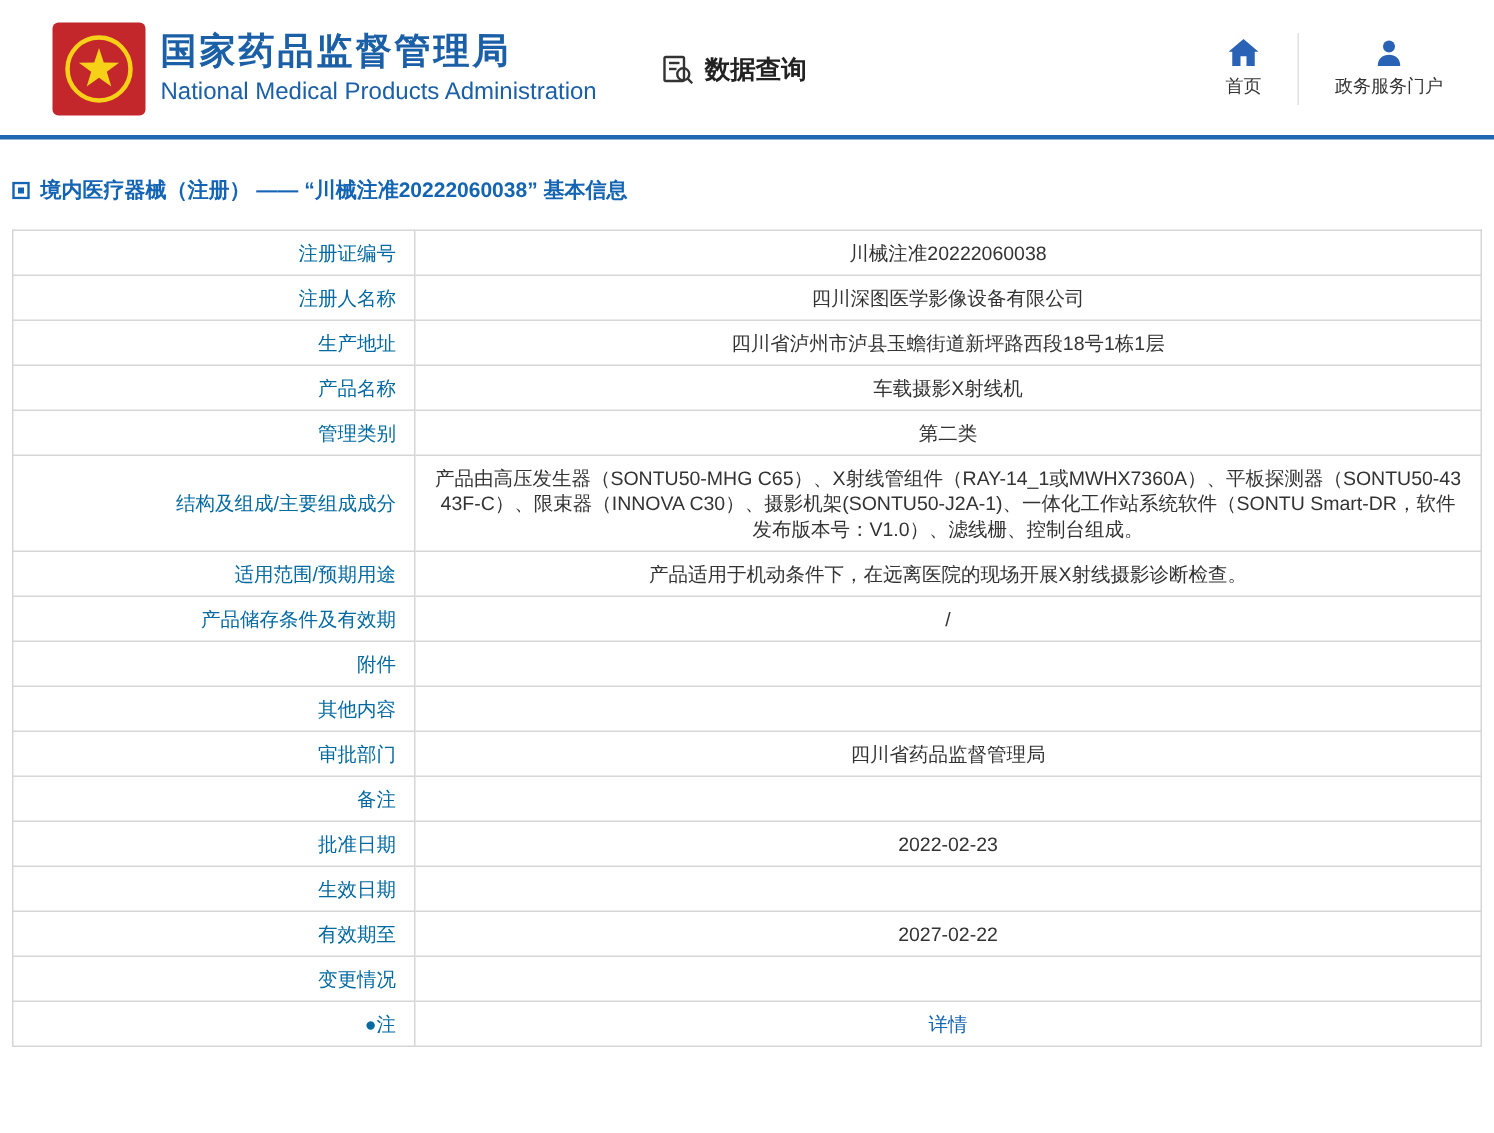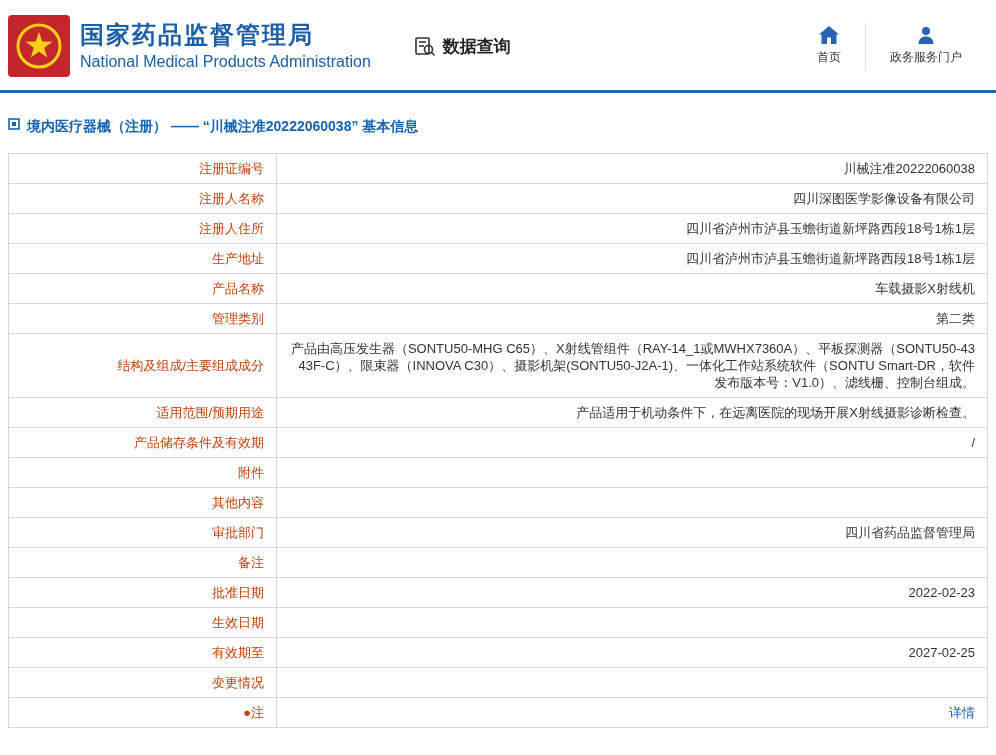--- a/index.html
+++ b/index.html
@@ -18,6 +18,7 @@
     display: flex;
     align-items: center;
     padding: 15px 10px 13px 8px;
+    margin-left: 27px;
   }
   .logo {
     width: 62px; height: 62px;

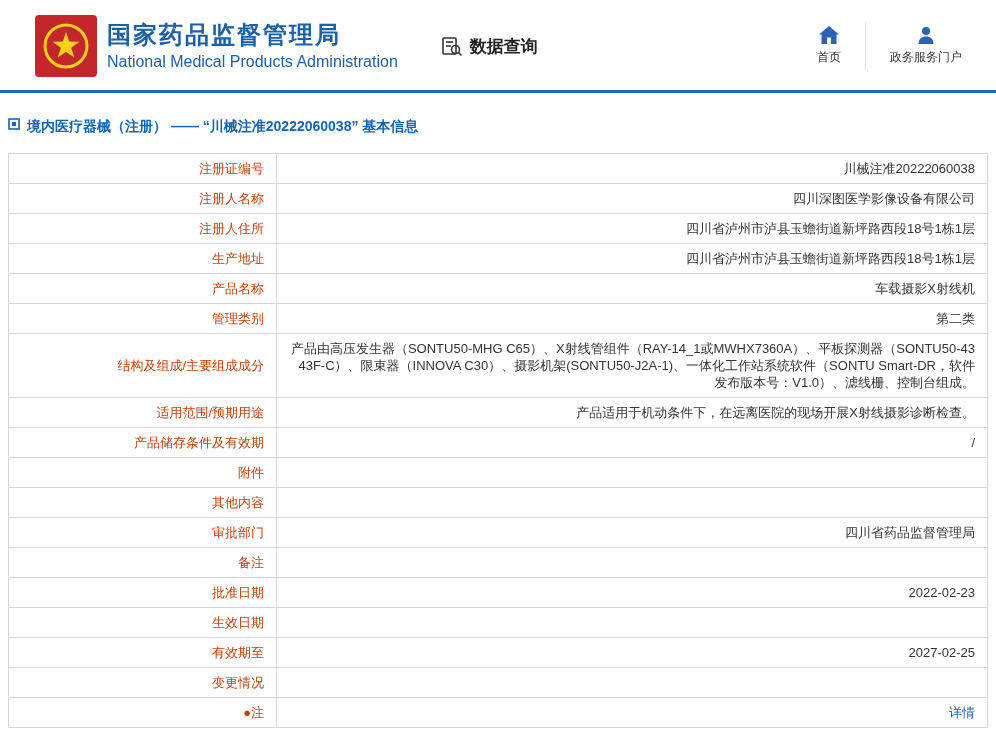--- a/index.html
+++ b/index.html
@@ -74,6 +74,7 @@
   
   .page-title-row {
     display: flex;
+    align-items: center;
     gap: 7px;
     padding: 25px 8px 17px 8px;
   }

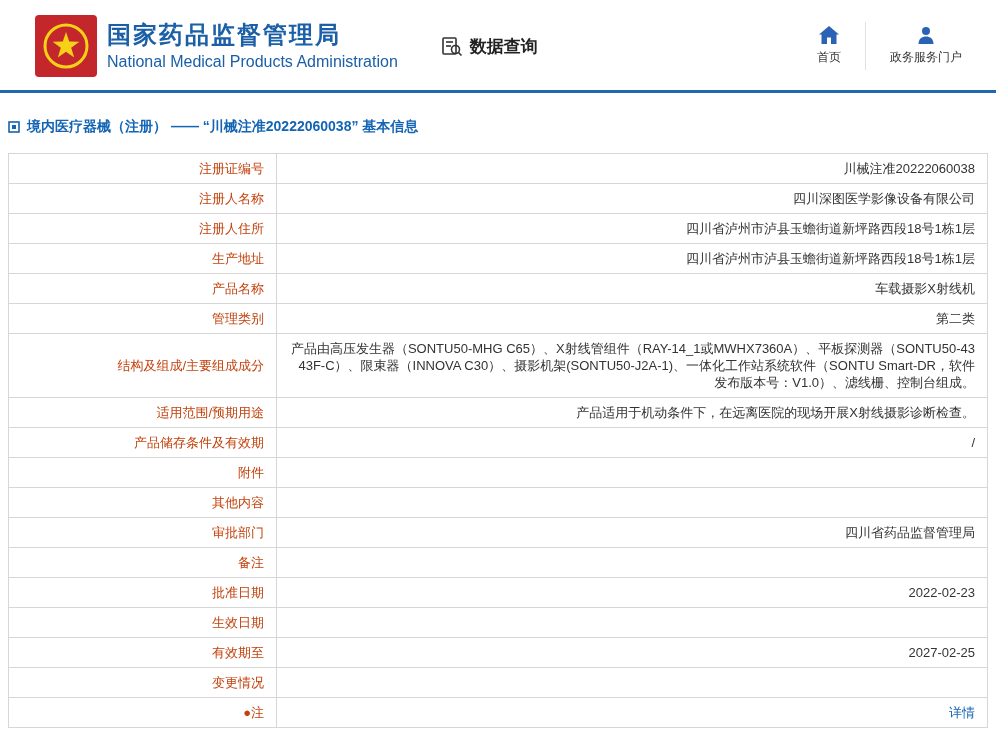--- a/index.html
+++ b/index.html
@@ -103,7 +103,7 @@
   td.cell-label {
     width: 268px;
     text-align: right;
-    color: #c2410c;
+    color: #0369a1;
     white-space: nowrap;
   }
   td.cell-value { text-align: right; color: #333333; }

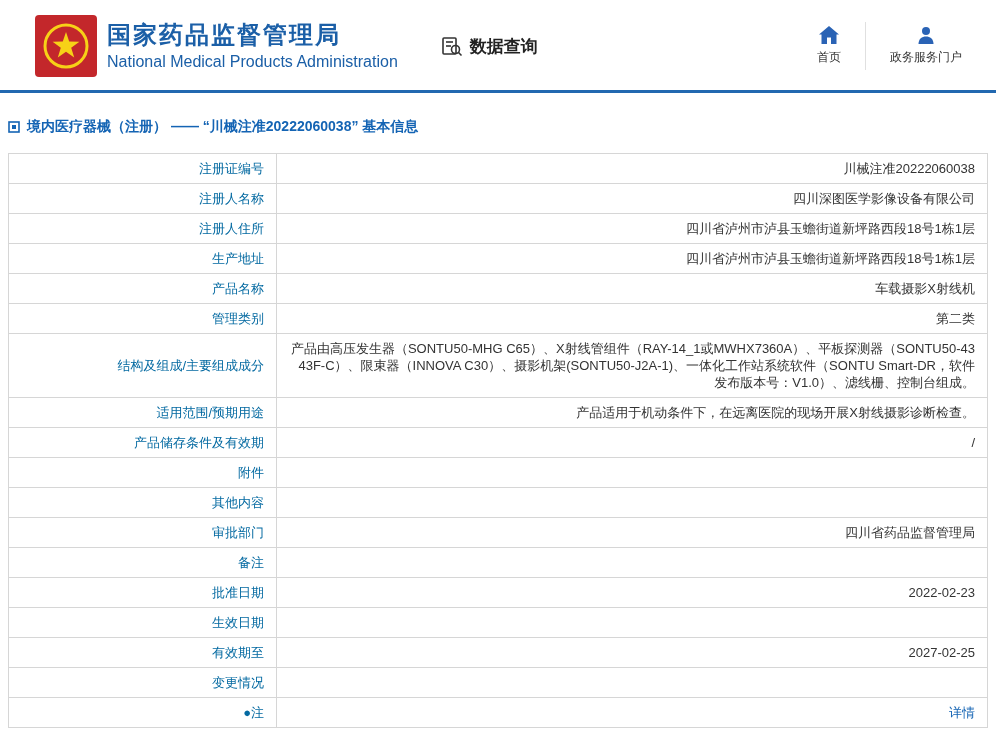--- a/index.html
+++ b/index.html
@@ -106,7 +106,7 @@
     color: #0369a1;
     white-space: nowrap;
   }
-  td.cell-value { text-align: right; color: #333333; }
+  td.cell-value { text-align: center; color: #333333; }
   td.cell-value a {
     color: #1464b4;
     text-decoration: none;

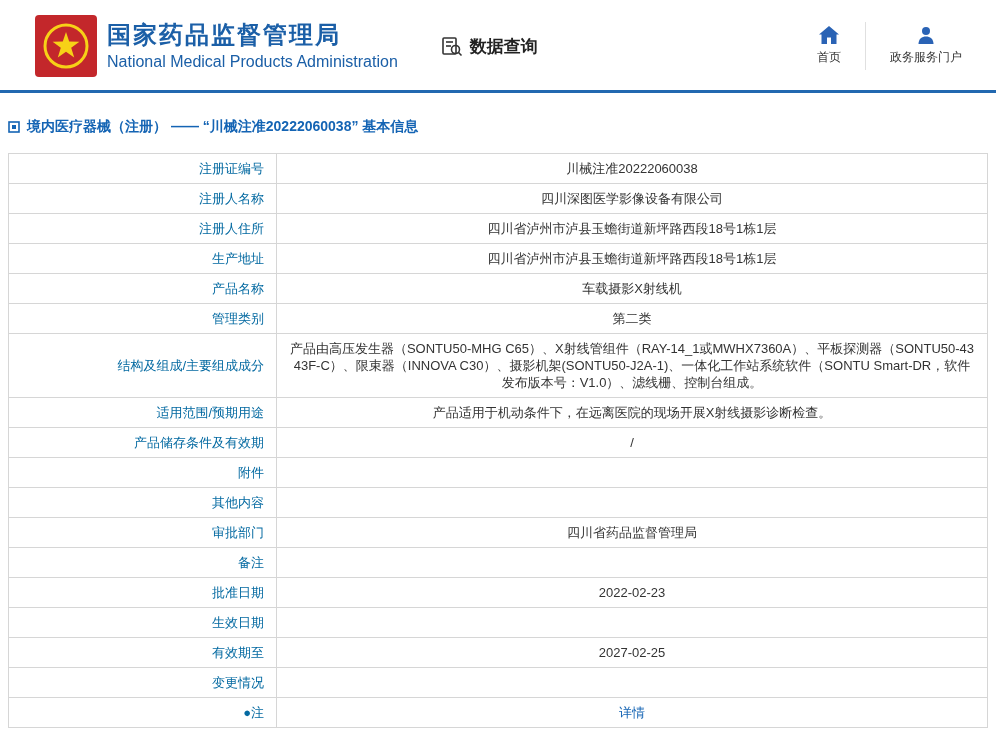--- a/index.html
+++ b/index.html
@@ -178,10 +178,6 @@
         <td class="cell-value">四川深图医学影像设备有限公司</td>
       </tr>
       <tr>
-        <td class="cell-label">注册人住所</td>
-        <td class="cell-value">四川省泸州市泸县玉蟾街道新坪路西段18号1栋1层</td>
-      </tr>
-      <tr>
         <td class="cell-label">生产地址</td>
         <td class="cell-value">四川省泸州市泸县玉蟾街道新坪路西段18号1栋1层</td>
       </tr>

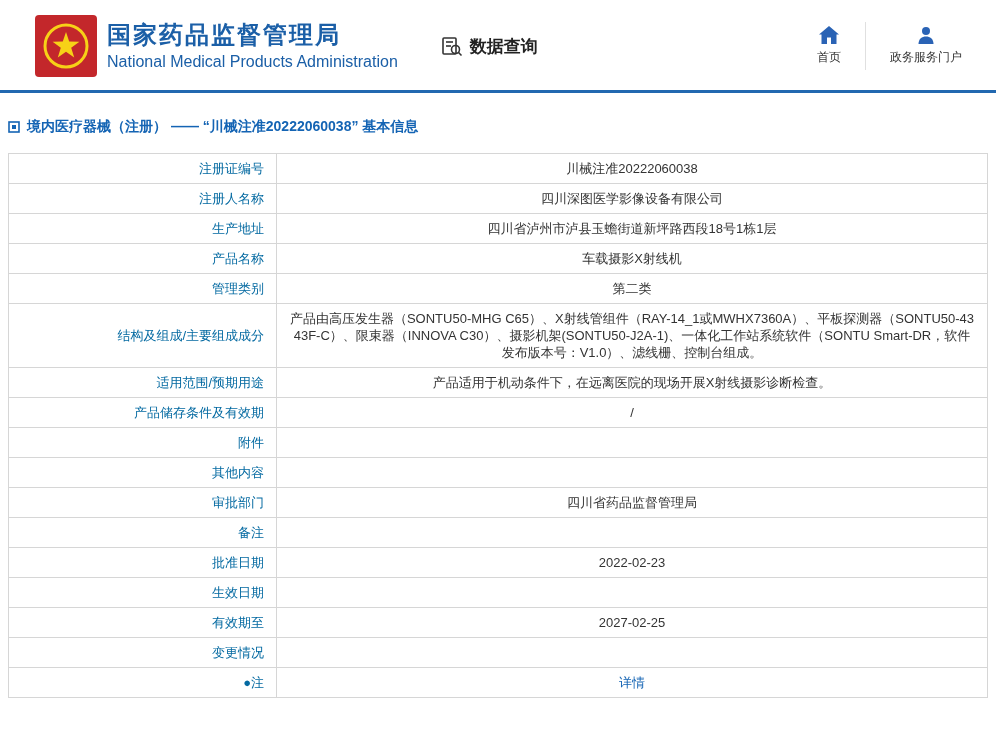--- a/index.html
+++ b/index.html
@@ -227,7 +227,7 @@
       </tr>
       <tr>
         <td class="cell-label">有效期至</td>
-        <td class="cell-value">2027-02-25</td>
+        <td class="cell-value">2027-02-22</td>
       </tr>
       <tr>
         <td class="cell-label">变更情况</td>

